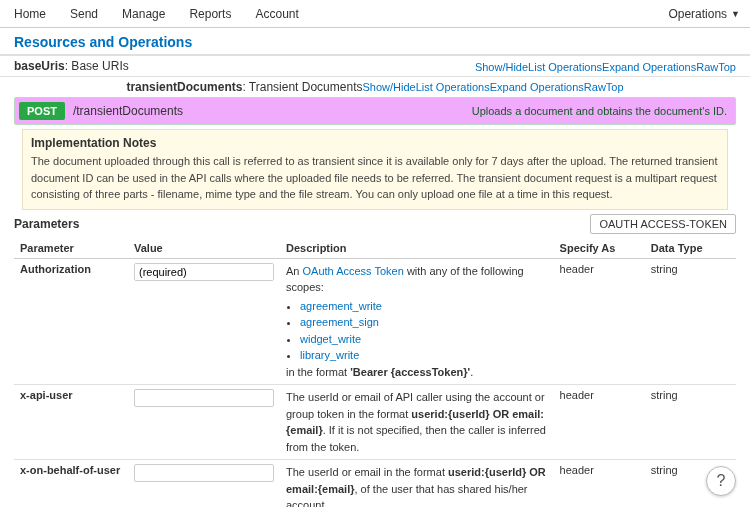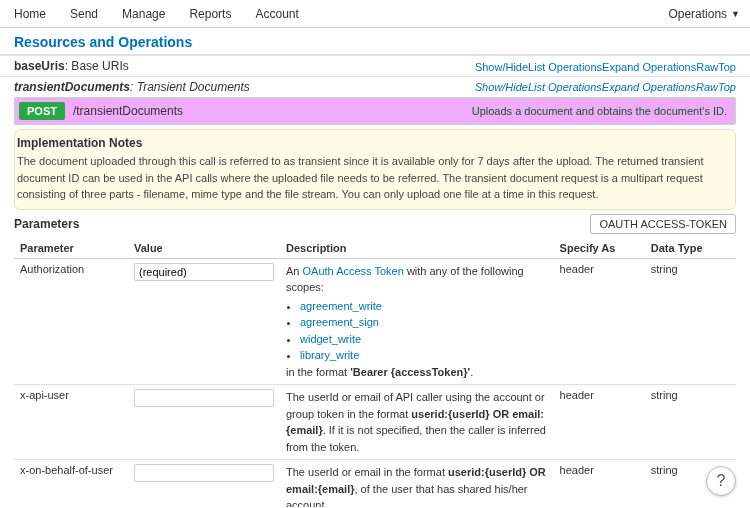--- a/index.html
+++ b/index.html
@@ -52,10 +52,9 @@
     .transient-row {
       display: flex;
       align-items: center;
-      justify-content: space-between;
+      justify-content: center;
       padding: 3px 14px;
       border-top: 1px solid #e0e0e0;
-      font-style: italic;
     }
     .transient-label { font-size: 12px; }
     .transient-label strong { font-weight: bold; color: #333; }

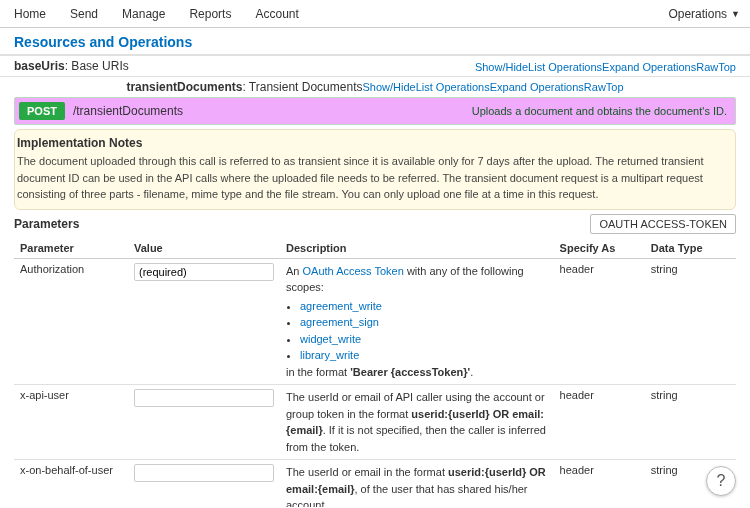--- a/index.html
+++ b/index.html
@@ -83,11 +83,11 @@
 
     
     .impl-notes {
-      margin: 4px 14px;
-      padding: 6px 2px;
+      margin: 4px 22px;
+      padding: 6px 8px;
       background: #fffbe6;
       border: 1px solid #e8e0c0;
-      border-radius: 6px;
+      border-radius: 0;
     }
     .impl-notes-title { font-size: 12px; font-weight: bold; color: #333; margin-bottom: 3px; }
     .impl-notes-text { font-size: 11px; color: #444; line-height: 1.5; }

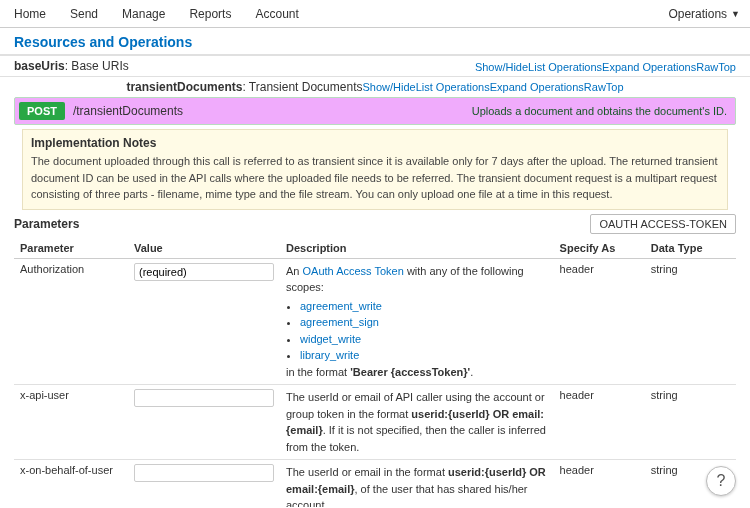--- a/index.html
+++ b/index.html
@@ -124,7 +124,7 @@
     }
     .params-table tbody tr { border-bottom: 1px solid #e0e0e0; }
     .params-table tbody td { padding: 4px 6px; vertical-align: top; }
-    .col-param { width: 15%; font-weight: normal; }
+    .col-param { width: 15%; font-weight: bold; }
     .col-value { width: 20%; }
     .col-desc { width: 36%; }
     .col-specify { width: 12%; }

